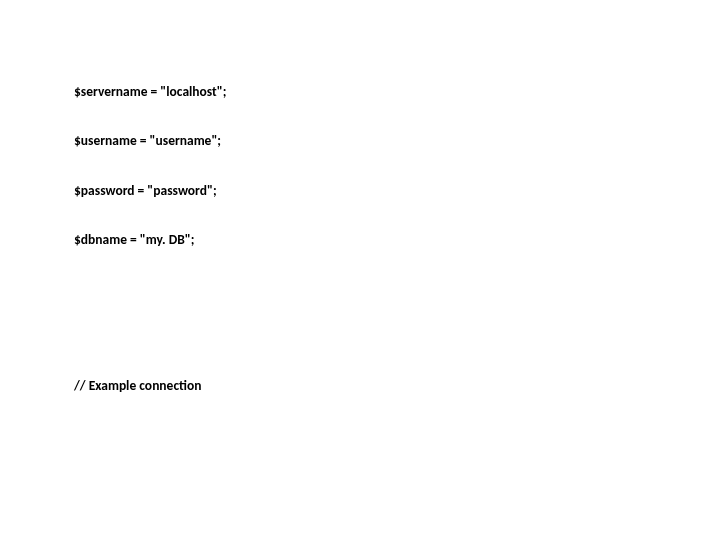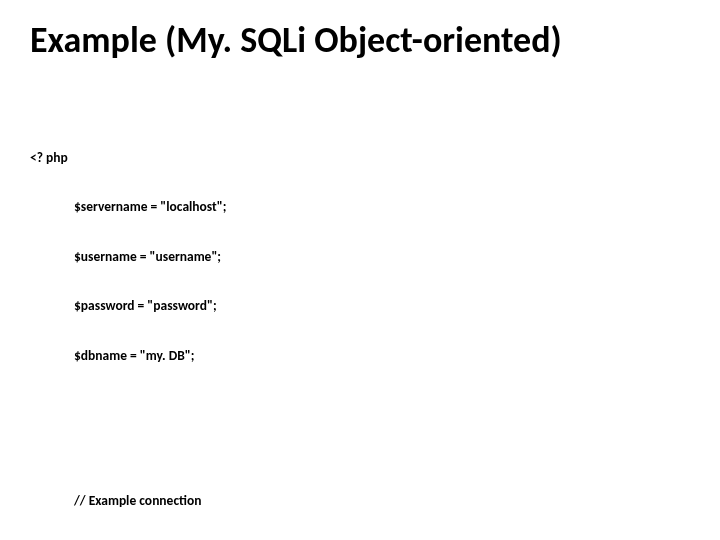--- a/index.html
+++ b/index.html
@@ -38,7 +38,6 @@
 <body>
 
 <div class="slide">
-  <h1 class="title">Example (My. SQLi Object-oriented)</h1>
 
   <div class="code">
     <div class="block">

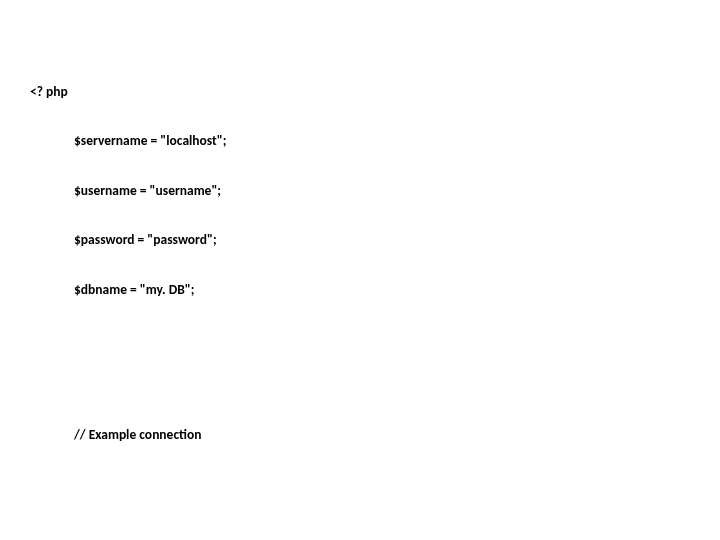--- a/index.html
+++ b/index.html
@@ -41,7 +41,6 @@
 
   <div class="code">
     <div class="block">
-      <div>&lt;? php</div>
       <div class="indent1">$servername = "localhost";</div>
       <div class="indent1">$username = "username";</div>
       <div class="indent1">$password = "password";</div>

